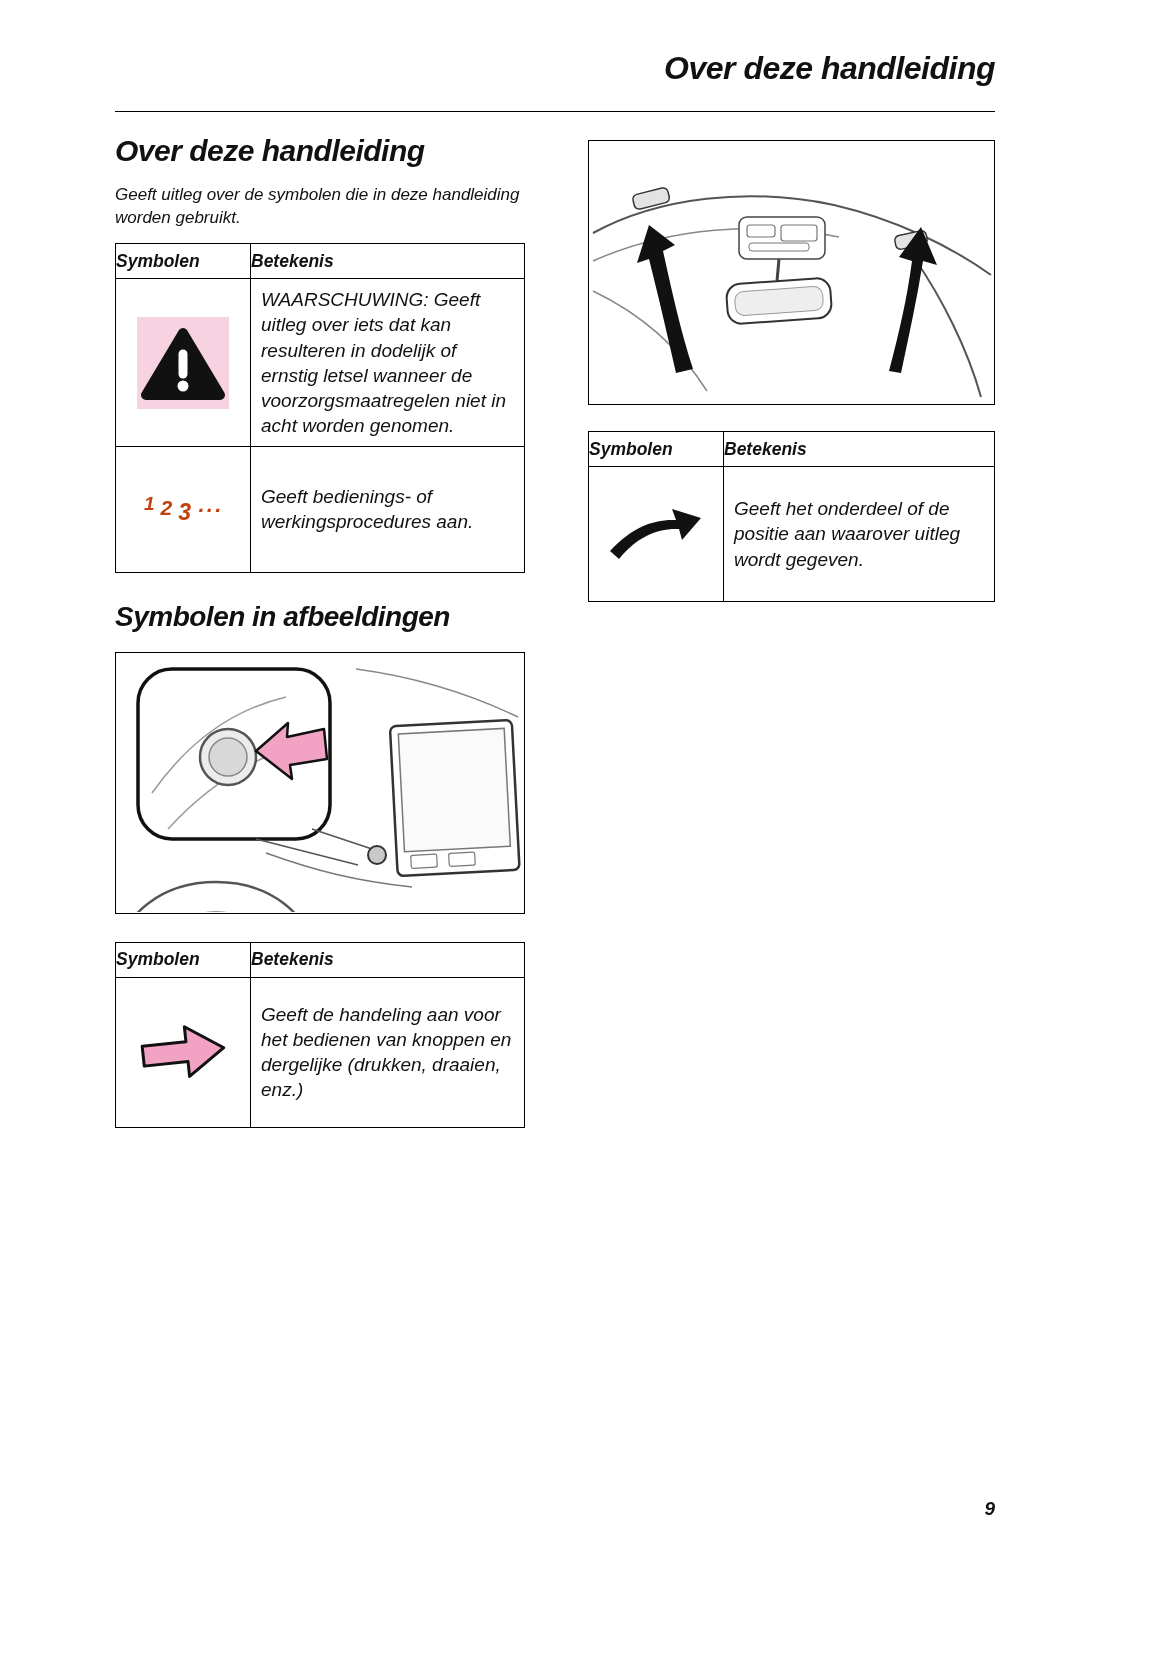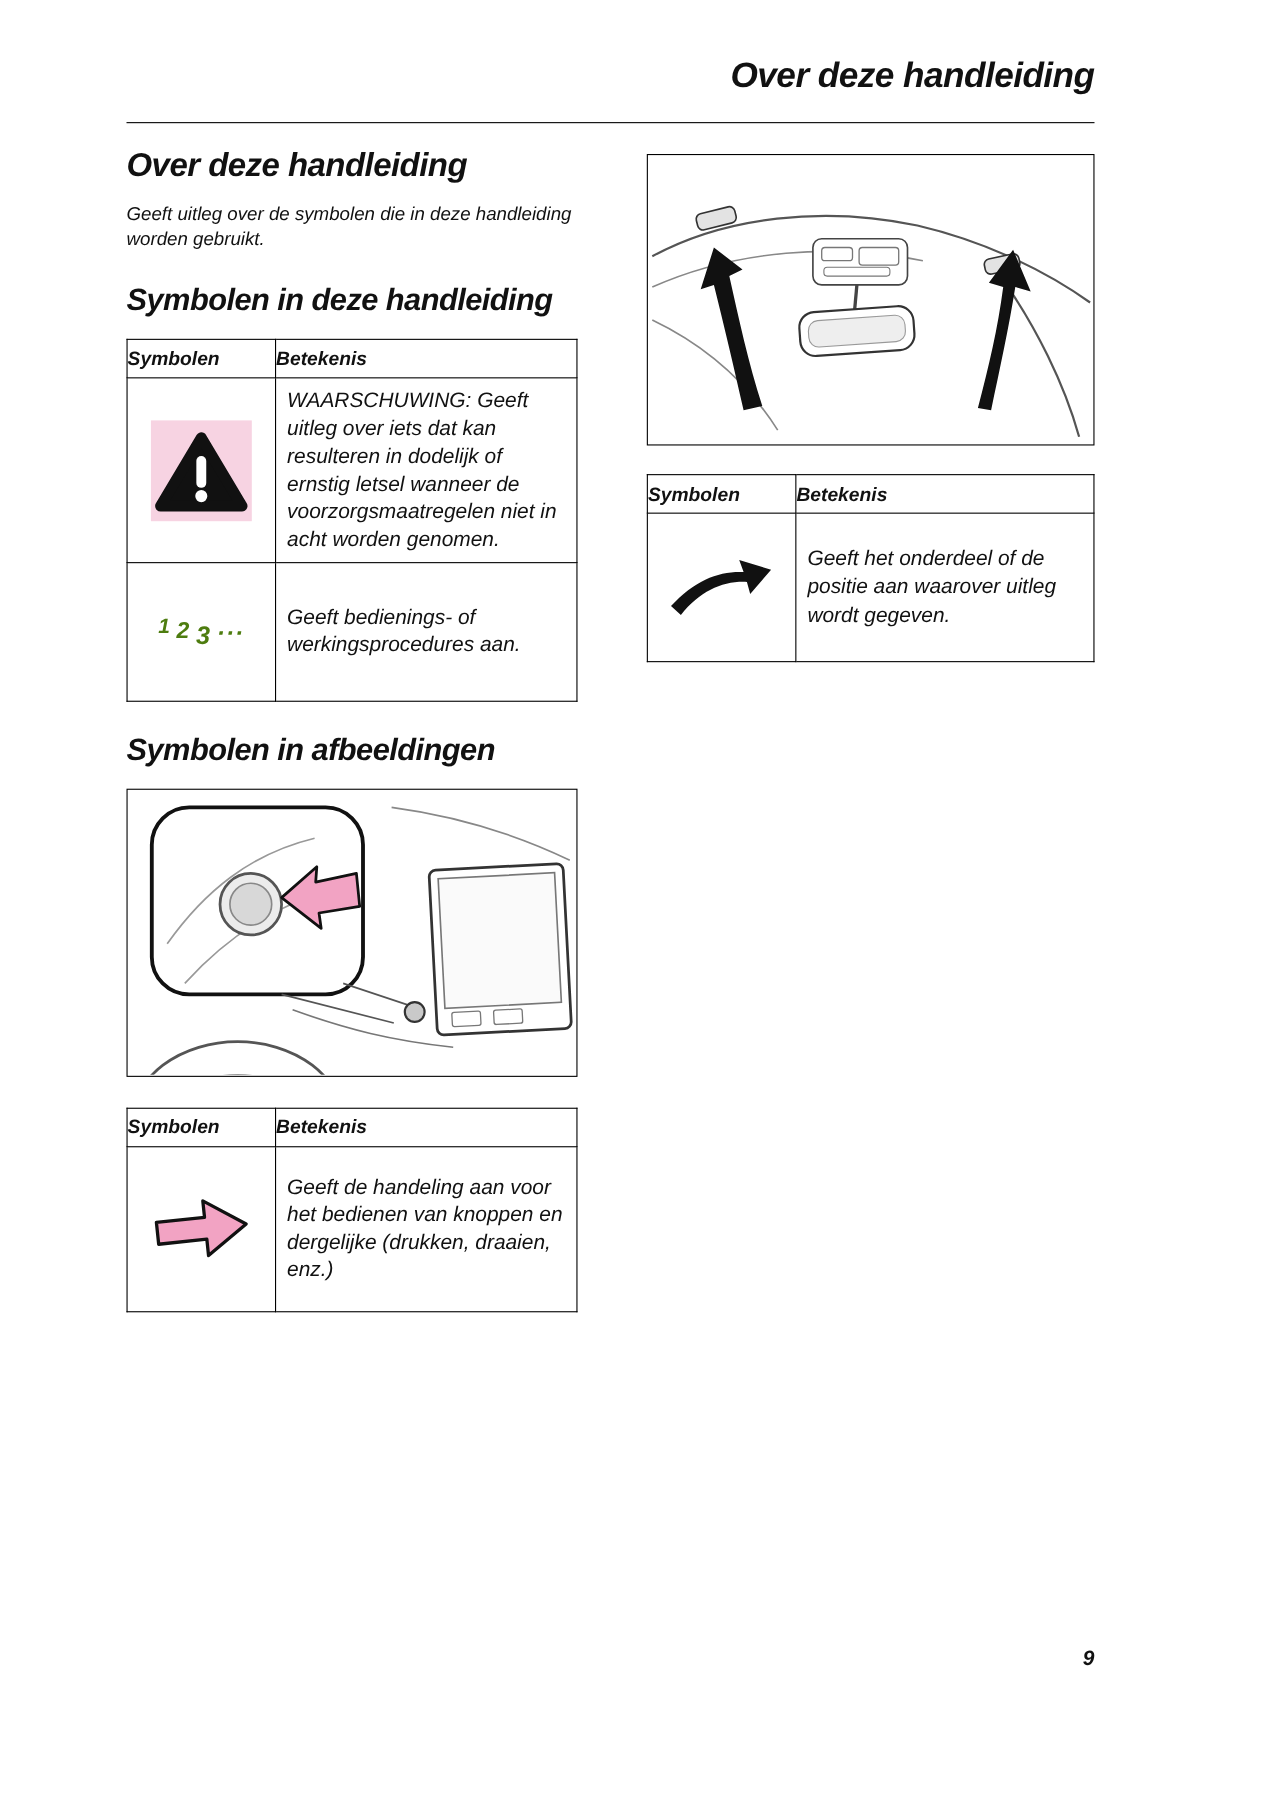--- a/index.html
+++ b/index.html
@@ -102,7 +102,6 @@
       <h2 class="section-title">Over deze handleiding</h2>
       <p class="intro">Geeft uitleg over de symbolen die in deze handleiding worden gebruikt.</p>
 
-      <h3 class="sub-title">Symbolen in deze handleiding</h3>
 
       <table class="sym-table">
         <colgroup>

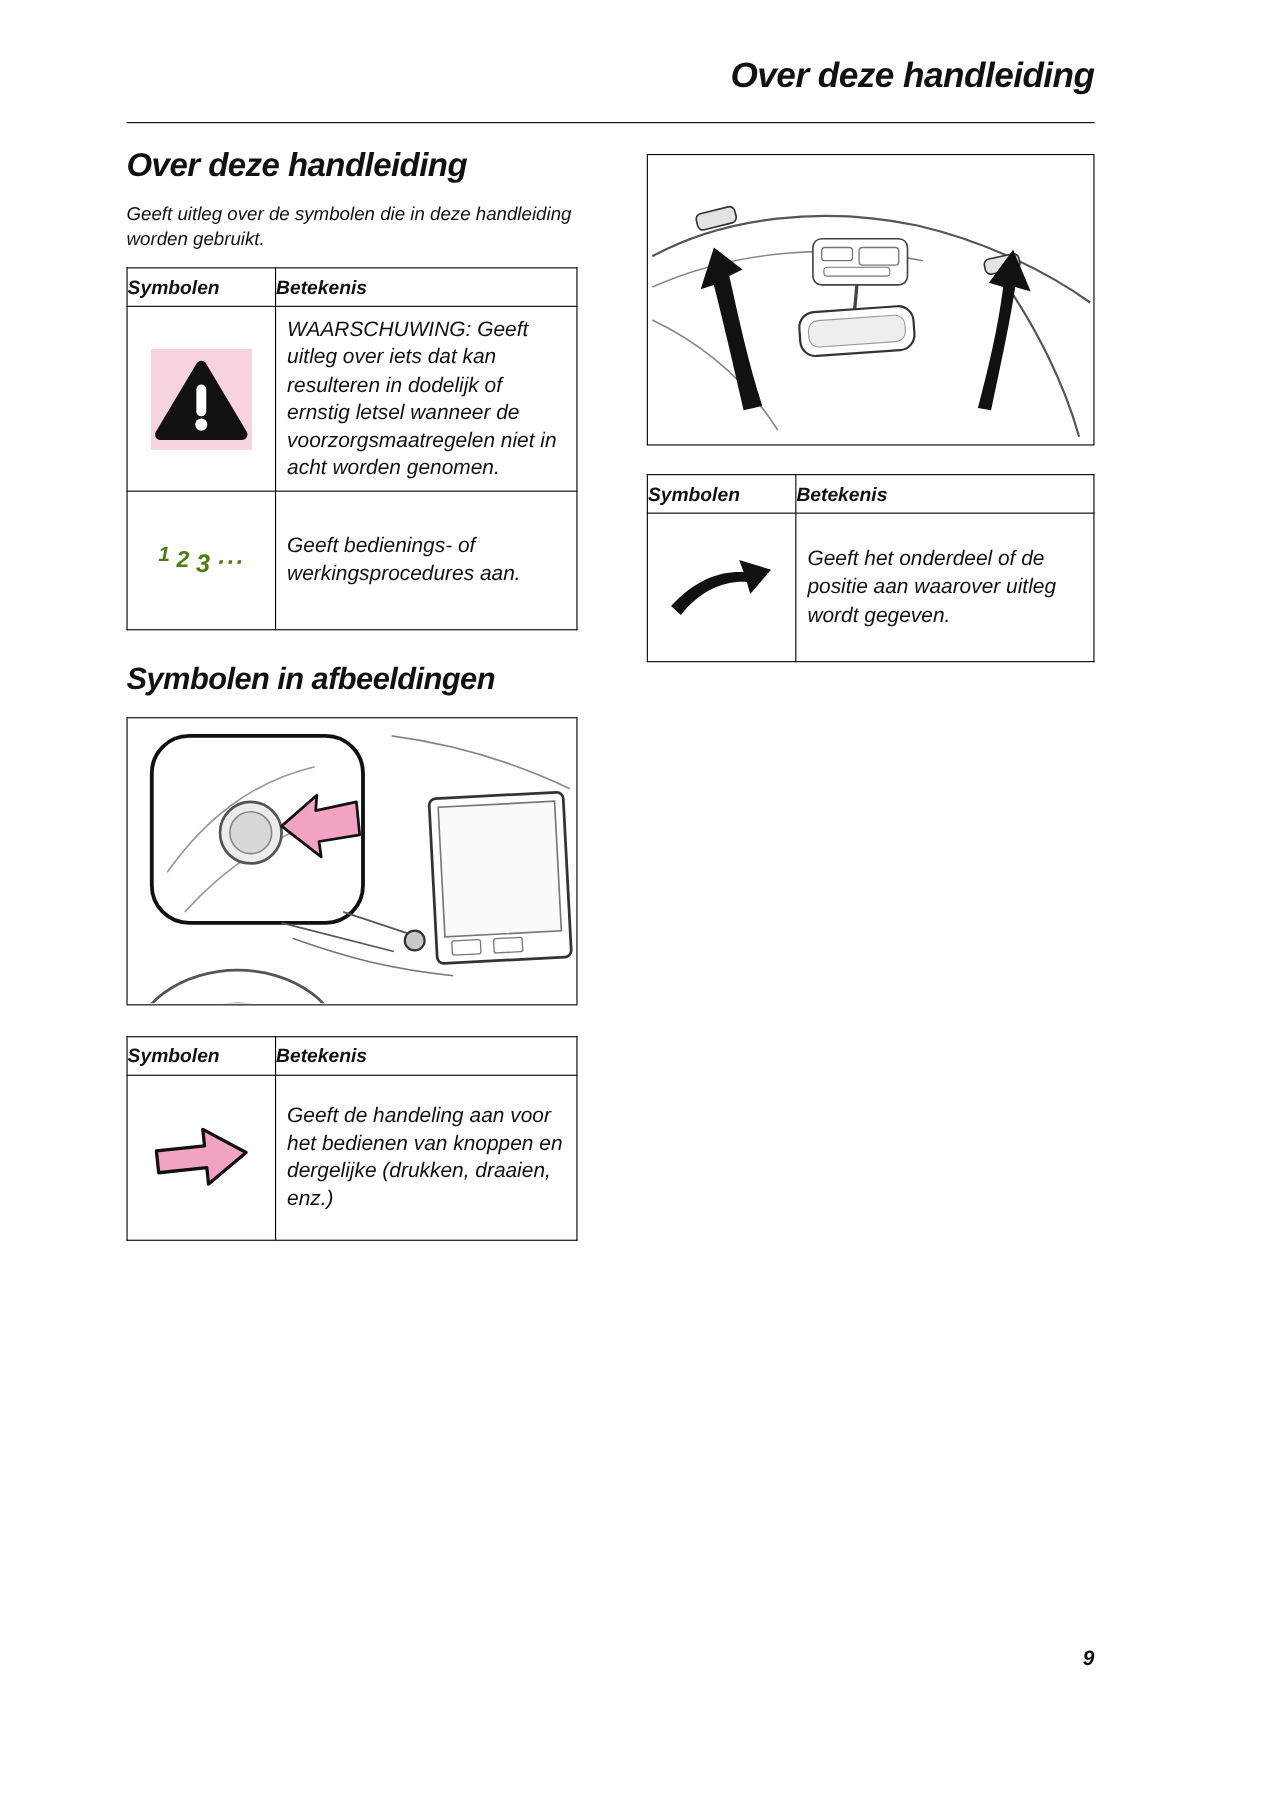--- a/index.html
+++ b/index.html
@@ -66,7 +66,7 @@
   .icon-cell svg { display:block; margin:0 auto; }
 
   
-  .step-numbers { color:#4d7c0f; font-weight:bold; white-space:nowrap; }
+  .step-numbers { color:#c2410c; font-weight:bold; white-space:nowrap; }
   .step-numbers span { position:relative; display:inline-block; margin:0 3px; }
   .sn1 { font-size:19px; top:-7px; }
   .sn2 { font-size:21px; top:-2px; }

